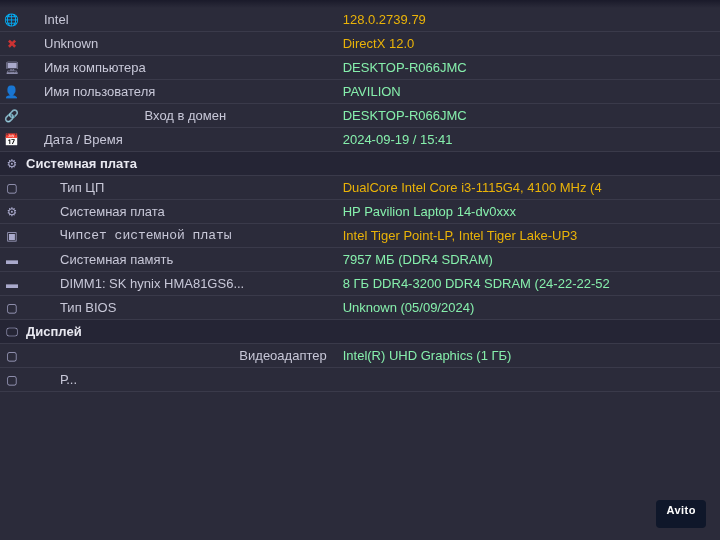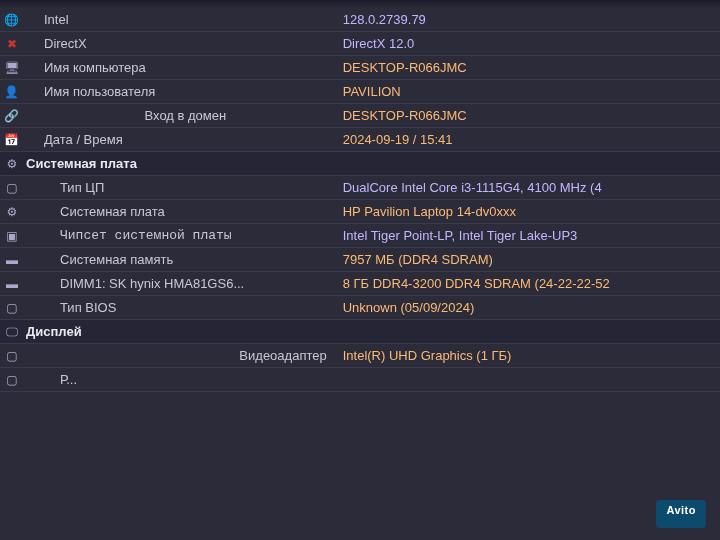--- a/index.html
+++ b/index.html
@@ -53,7 +53,7 @@
     }
 
     .row-value.link-blue {
-      color: #c4b5fd;
+      color: #eab308;
     }
 
     .section-header {

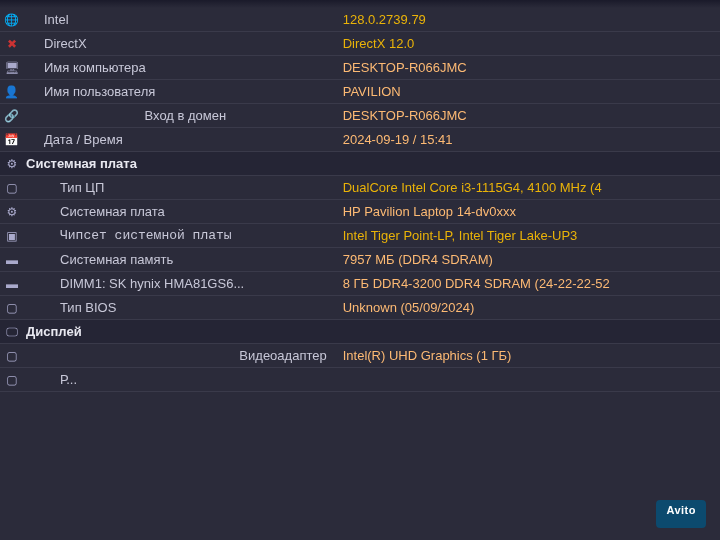--- a/index.html
+++ b/index.html
@@ -119,7 +119,7 @@
         </tr>
         <tr>
           <td class="row-icon"><span class="icon-directx" style="font-size: 12px;">✖</span></td>
-          <td class="row-label" style="padding-left: 20px;">DirectX</td>
+          <td class="row-label" style="padding-left: 20px;">Unknown</td>
           <td class="row-value link-blue">DirectX 12.0</td>
         </tr>
         <tr>

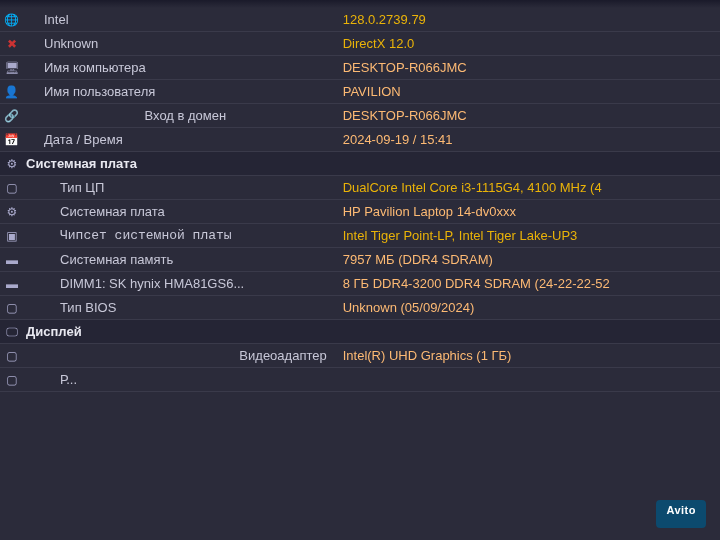--- a/index.html
+++ b/index.html
@@ -48,7 +48,7 @@
 
     .row-value {
       padding: 4px 8px;
-      color: #fdba74;
+      color: #86efac;
       vertical-align: middle;
     }
 

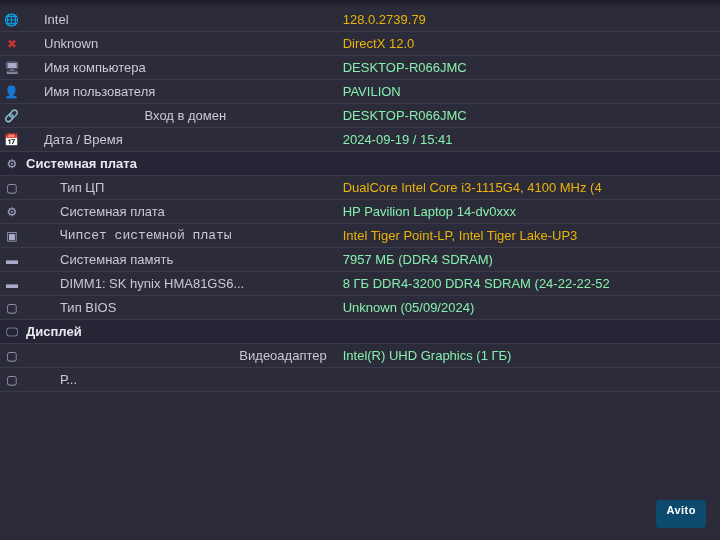--- a/index.html
+++ b/index.html
@@ -86,7 +86,7 @@
       position: absolute;
       bottom: 12px;
       right: 14px;
-      background: #0c4a6e;
+      background: #0f172a;
       color: white;
       font-size: 16px;
       font-weight: bold;

